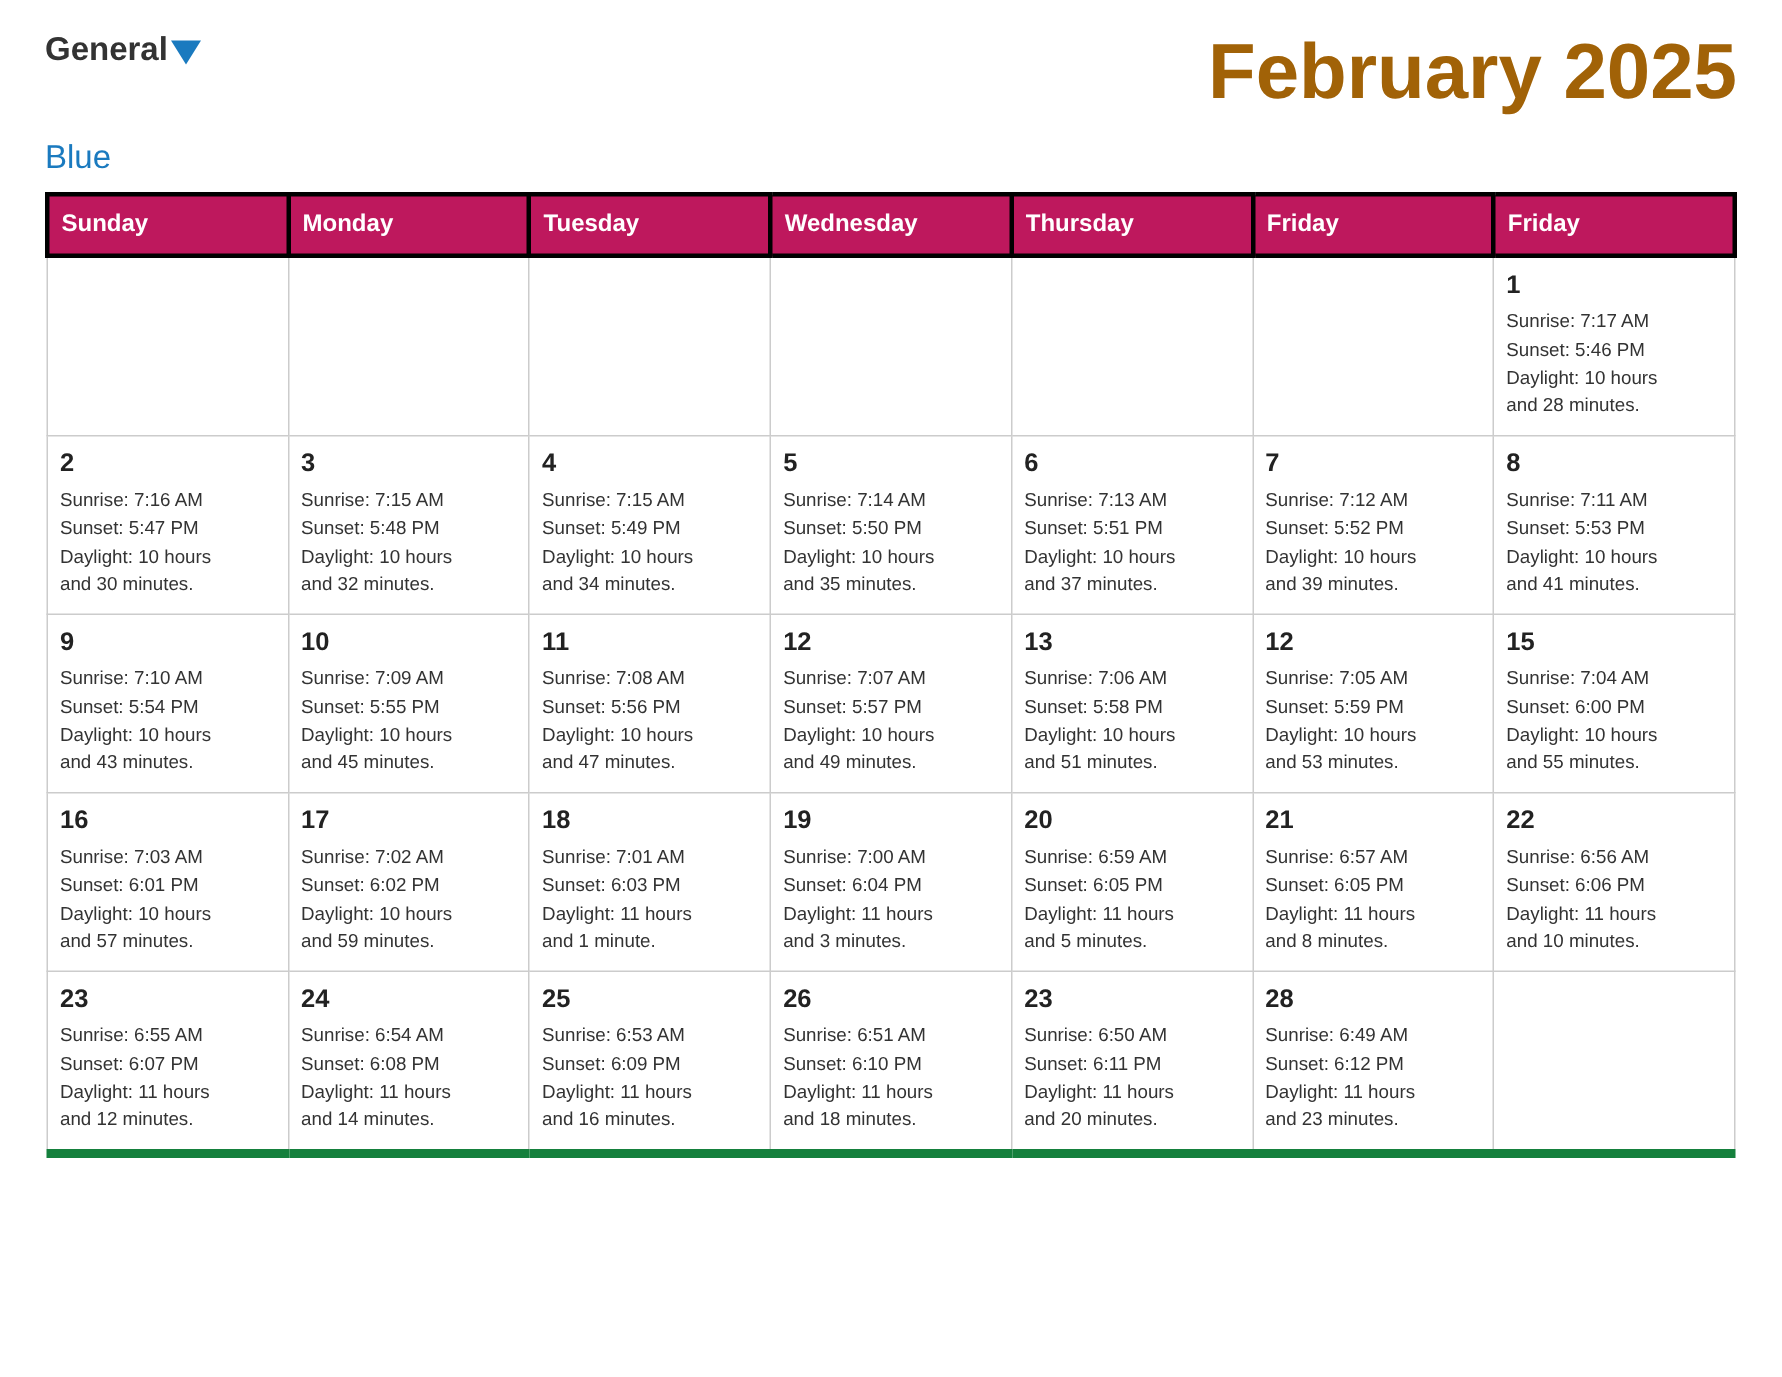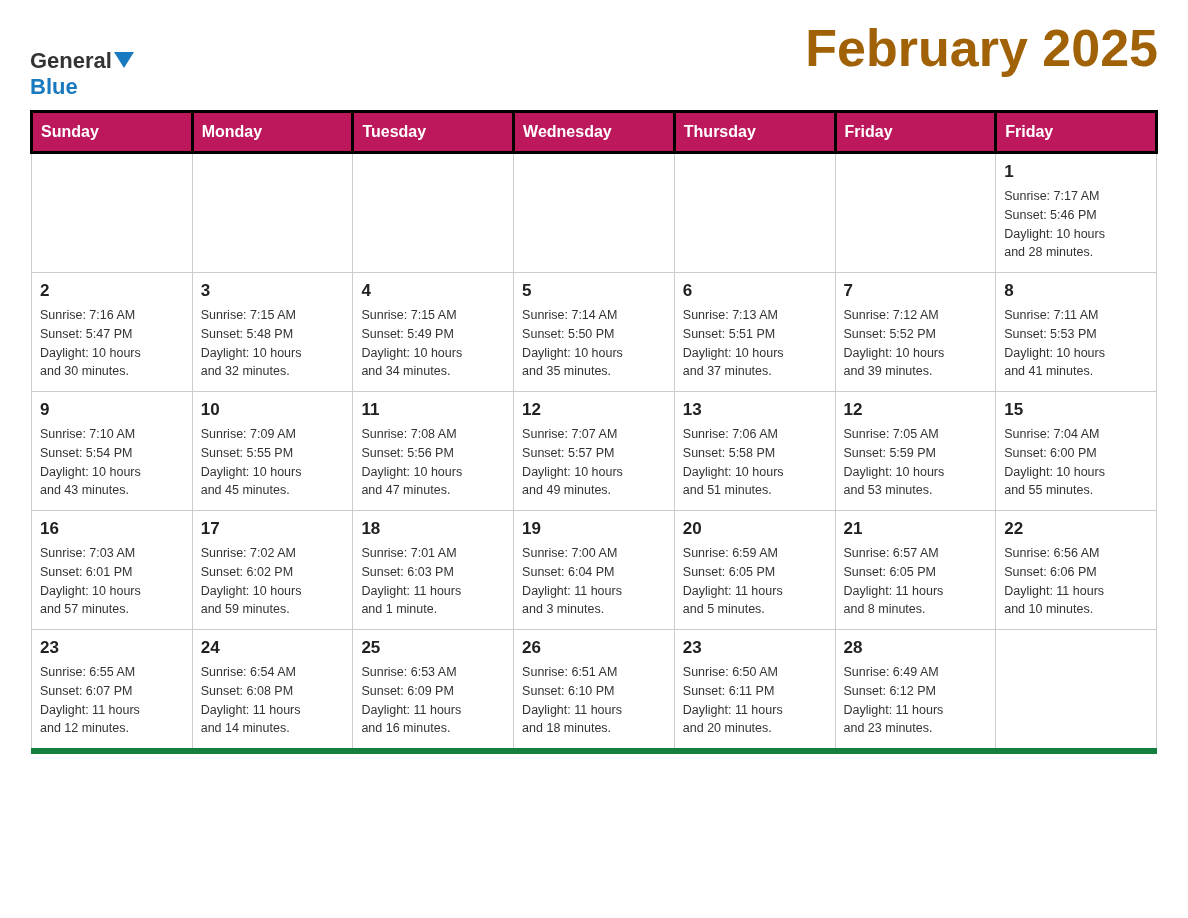--- a/index.html
+++ b/index.html
@@ -26,7 +26,7 @@
       font-weight: bold;
       color: #333;
       display: flex;
-      margin-top: 28px;
+      align-items: center;
     }
     .logo-blue {
       font-size: 22px;

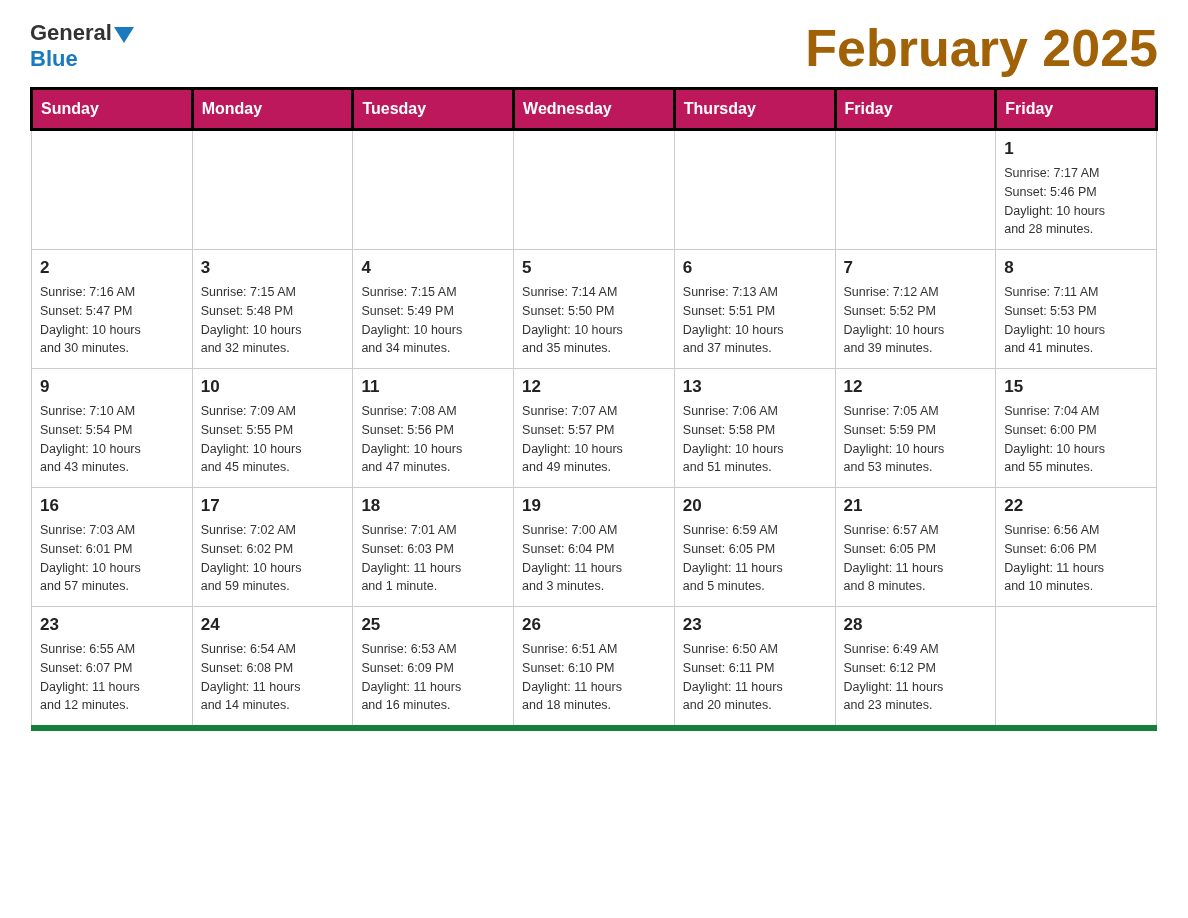--- a/index.html
+++ b/index.html
@@ -30,8 +30,9 @@
     }
     .logo-blue {
       font-size: 22px;
-      font-weight: bold;
+      font-weight: normal;
       color: #1a7abf;
+      margin-top: 46px;
     }
     .logo-triangle {
       width: 0;

